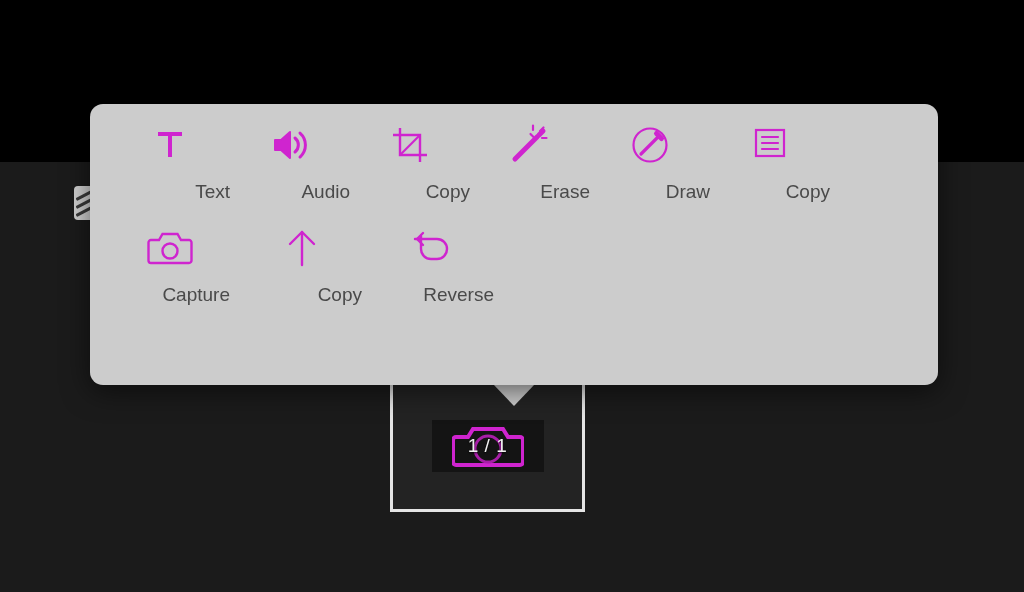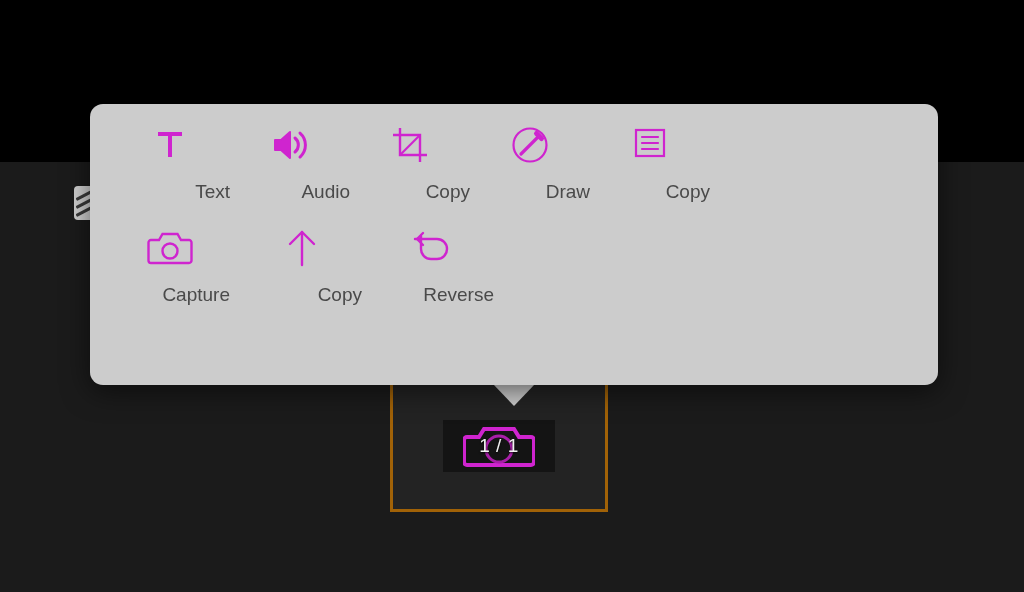--- a/index.html
+++ b/index.html
@@ -152,6 +152,16 @@
         <span class="label">Copy</span>
       </div>
 
+      <div class="tool">
+        <span class="glyph">
+          <svg width="42" height="42" viewBox="0 0 42 42">
+            <path d="M6 35 L28 13" stroke="#cf24cf" stroke-width="5" stroke-linecap="round"></path>
+            <path d="M30 11 L34 7" stroke="#cf24cf" stroke-width="5" stroke-linecap="round"></path>
+            <path d="M24 6 V1.5 M33 14 H37.5 M31 7 L34.5 3.5 M24.5 13 L21.5 10" stroke="#cf24cf" stroke-width="2.2" stroke-linecap="round"></path>
+          </svg>
+        </span>
+        <span class="label">Erase</span>
+      </div>
 
       <div class="tool">
         <span class="glyph">

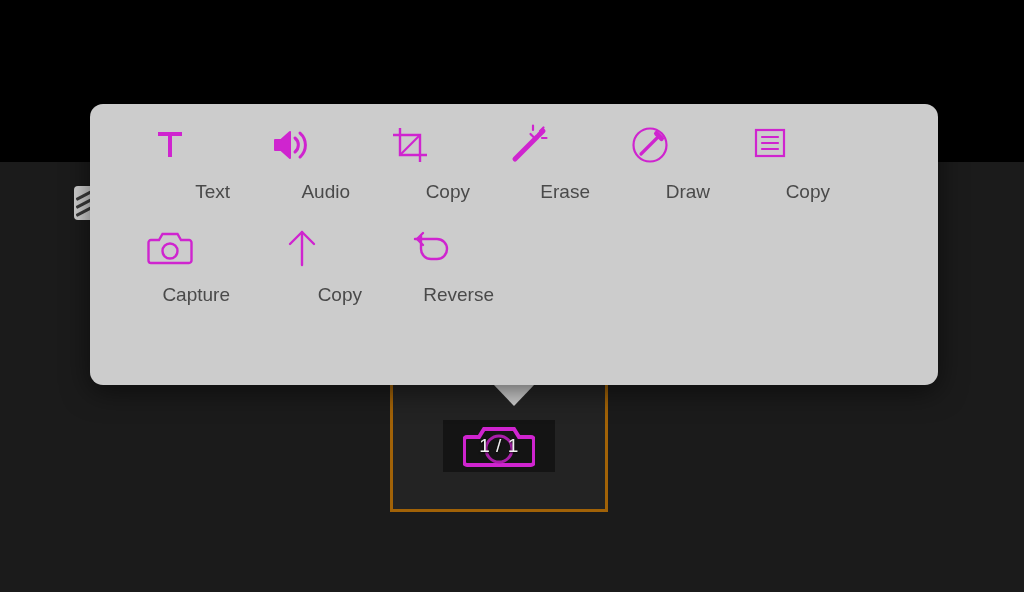--- a/index.html
+++ b/index.html
@@ -36,8 +36,8 @@
 
   
   .clip-frame {
-    position:absolute; left:390px; top:380px; width:218px; height:132px;
-    border:3px solid #a16207; background:#3b82f6;
+    position:absolute; left:390px; top:380px; width:195px; height:132px;
+    border:3px solid #e5e5e5; background:#3b82f6;
   }
   .clip-inner {
     position:absolute; left:0; top:0; right:0; bottom:0;

